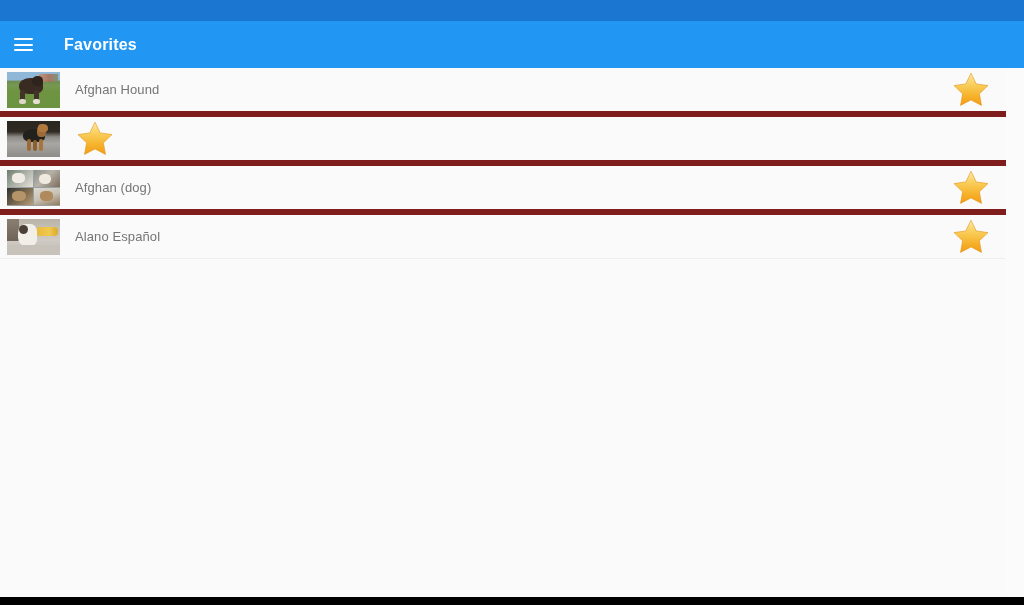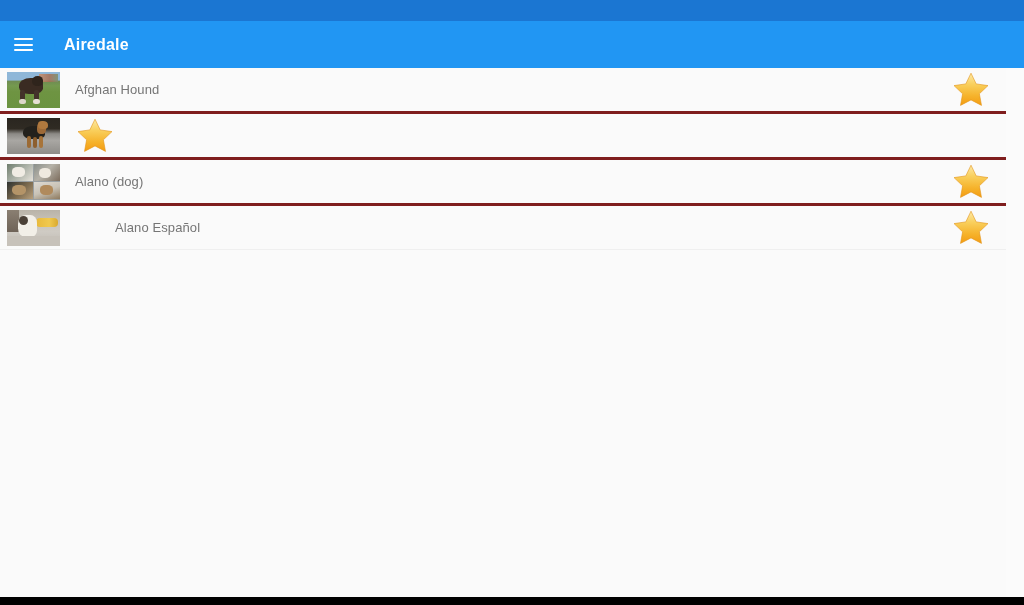--- a/index.html
+++ b/index.html
@@ -282,7 +282,7 @@
         <span></span>
       </div>
     </div>
-    <div class="app-title">Airedale</div>
+    <div class="app-title">Favorites</div>
   </div>
 
   <div class="page-bg-right"></div>

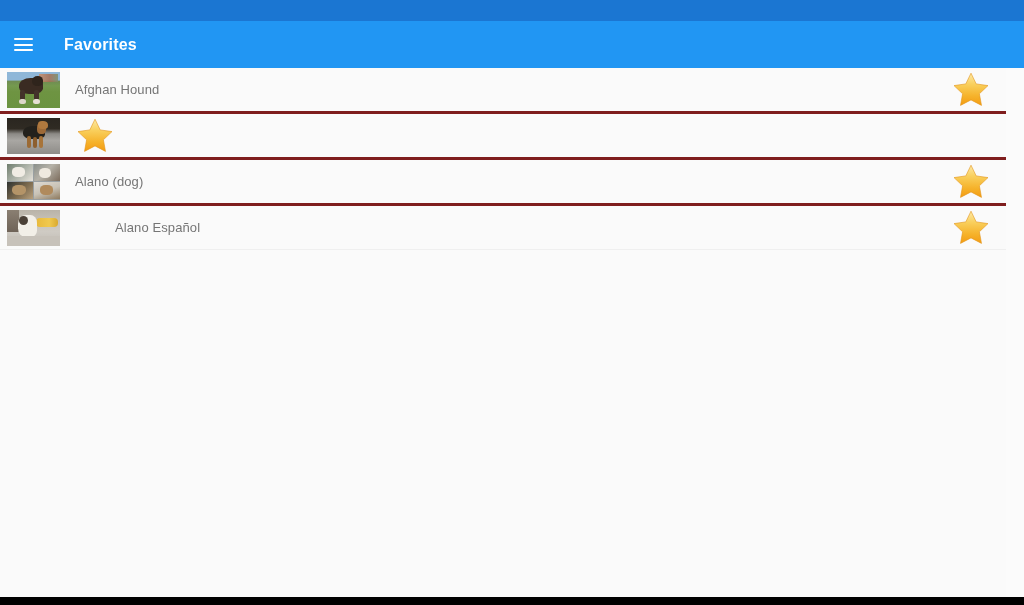--- a/index.html
+++ b/index.html
@@ -85,7 +85,7 @@
     position: relative;
     height: 43px;
     background: #fafafa;
-    border-bottom: 3px solid #7f1d1d;
+    border-bottom: 6px solid #7f1d1d;
     display: flex;
     align-items: center;
     cursor: pointer;

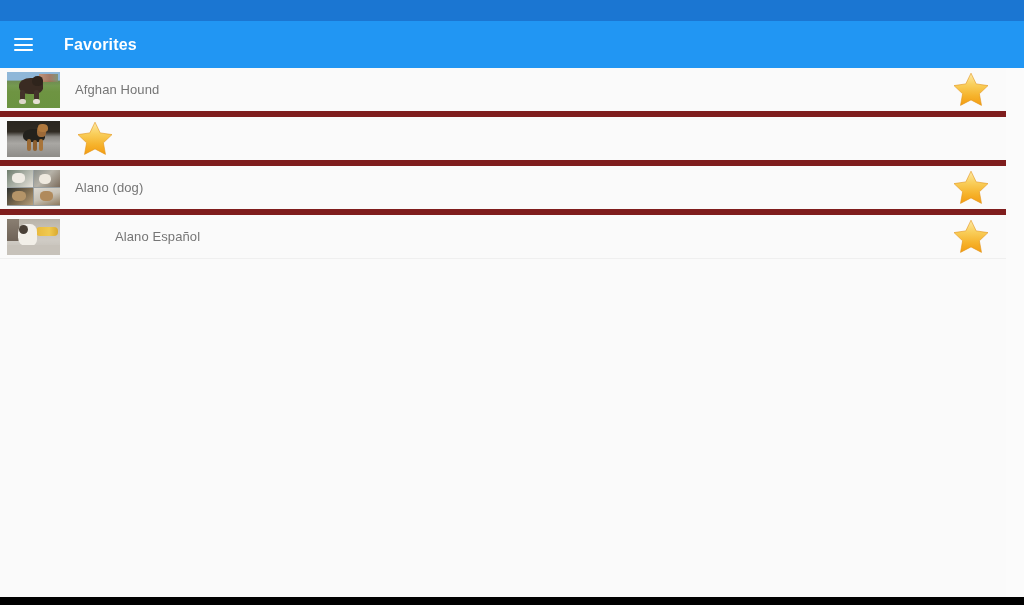--- a/index.html
+++ b/index.html
@@ -351,7 +351,7 @@
         <div class="layer d3"></div>
         <div class="layer d4"></div>
       </div>
-      <div class="row-title">Alano (dog)</div>
+      <div class="row-title">Afghan (dog)</div>
       <div class="star-cell">
         <svg class="star-icon" viewBox="0 0 40 40">
           <defs>

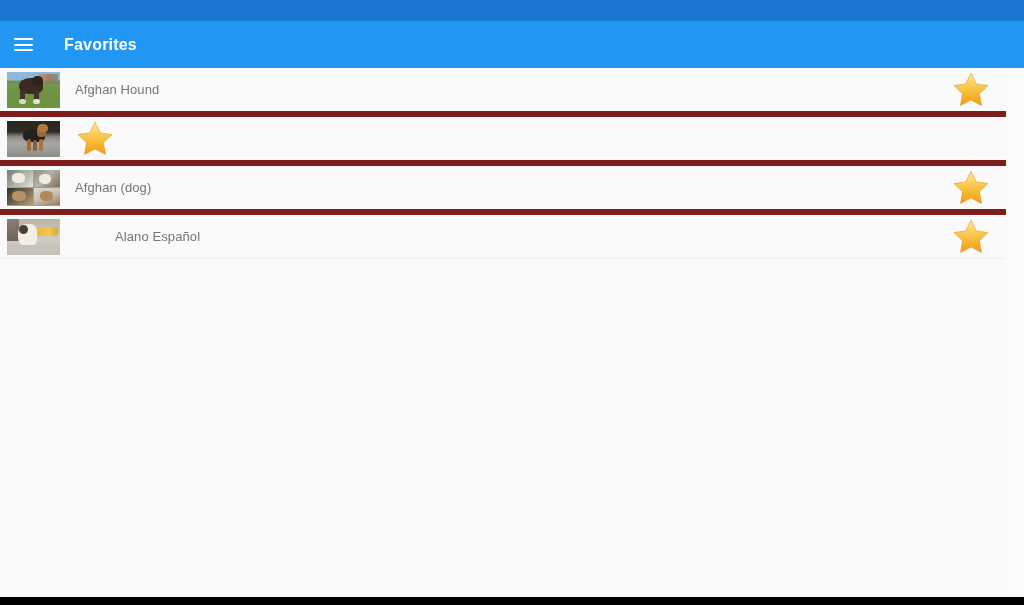--- a/index.html
+++ b/index.html
@@ -92,7 +92,6 @@
   }
   .list-row:last-child {
     border-bottom: 1px solid #efefef;
-    gap: 40px;
   }
 
   .thumb {

